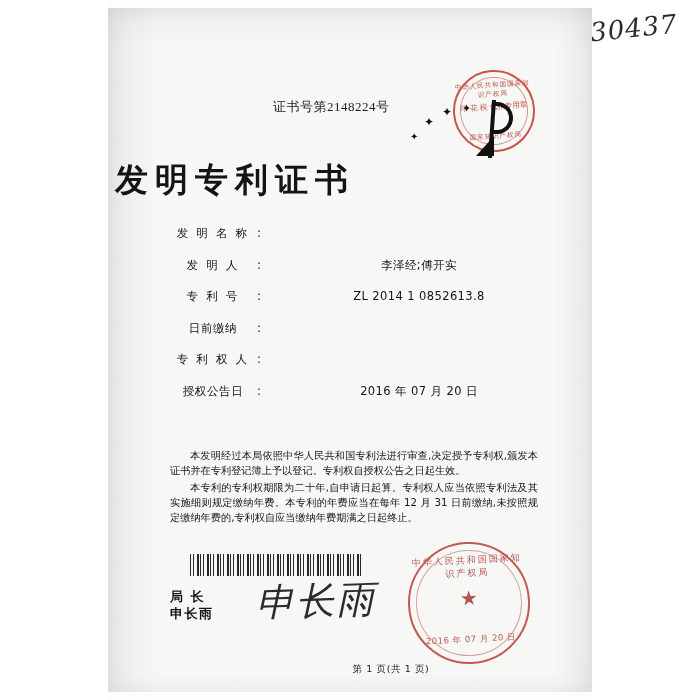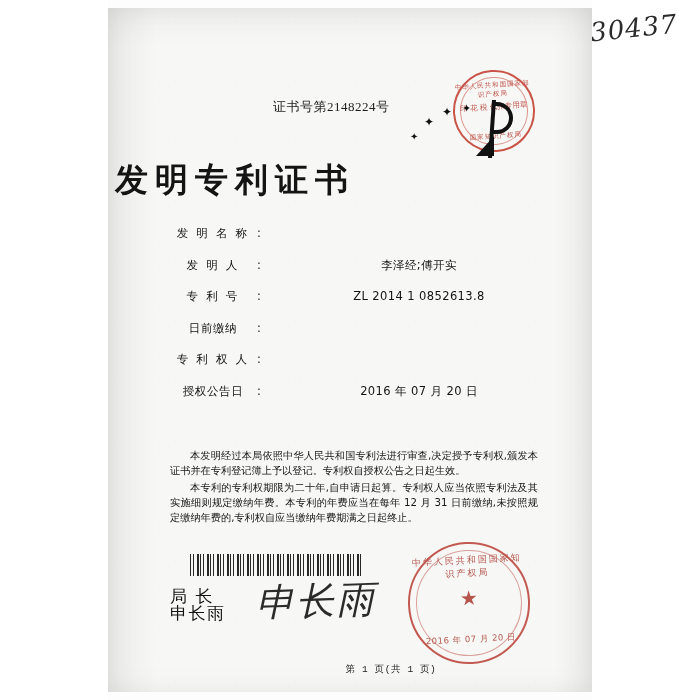--- a/index.html
+++ b/index.html
@@ -278,10 +278,11 @@
     position: absolute;
     left: 62px;
     top: 580px;
-    font-size: 17px;
+    font-size: 13px;
     line-height: 17px;
     color: #141414;
     letter-spacing: 1.5px;
+    font-weight: bold;
   }
   .signature {
     position: absolute;

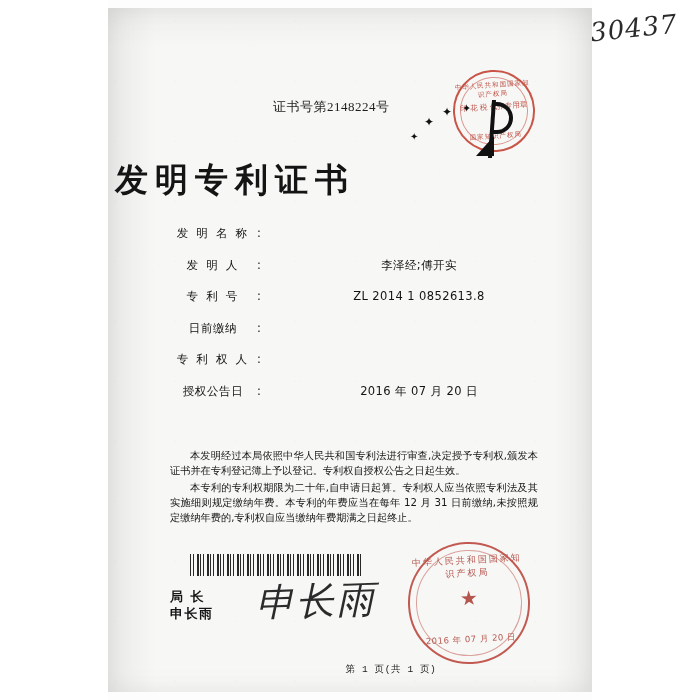--- a/index.html
+++ b/index.html
@@ -355,7 +355,6 @@
     font-size: 9.5px;
     color: #222;
     letter-spacing: 0.6px;
-    font-family: Liberation Mono, monospace;
   }
 </style>
 </head>

